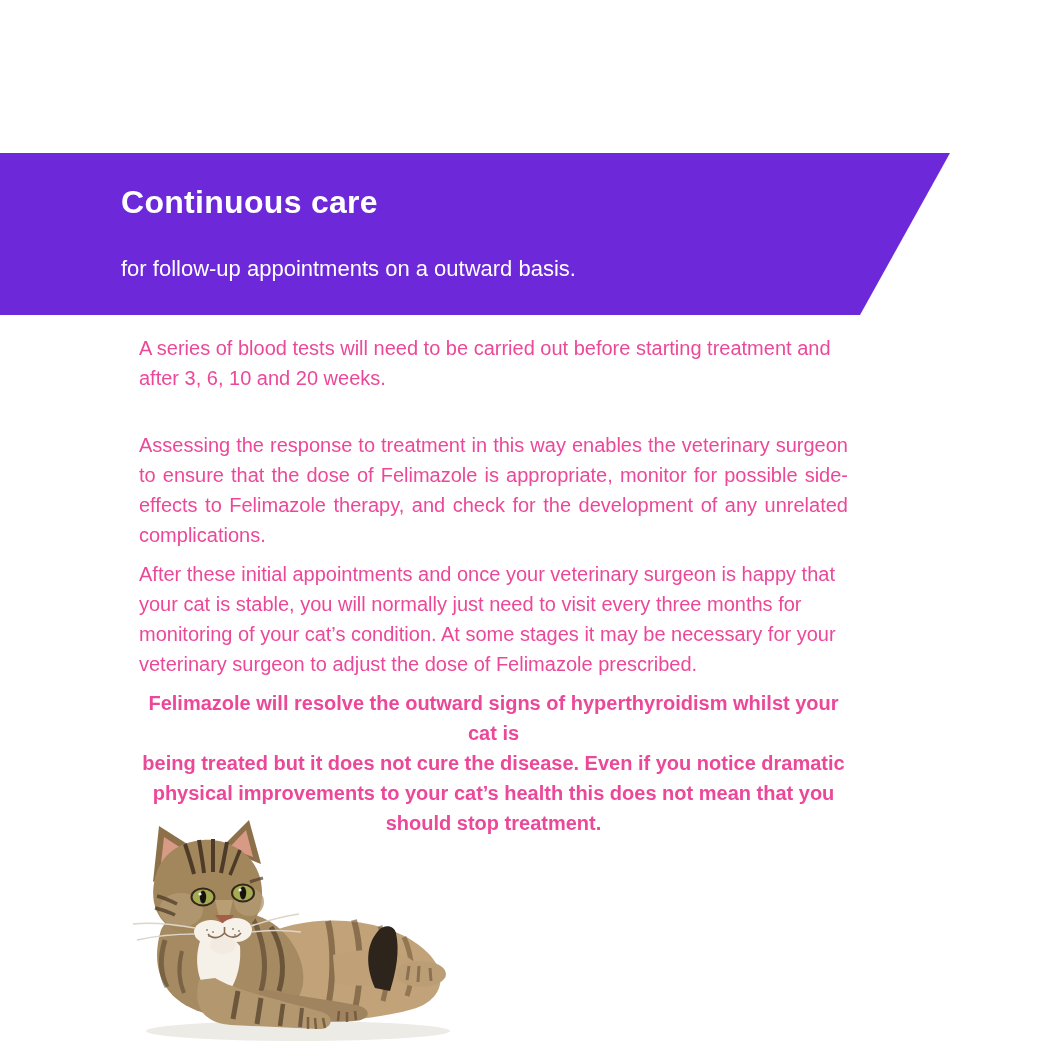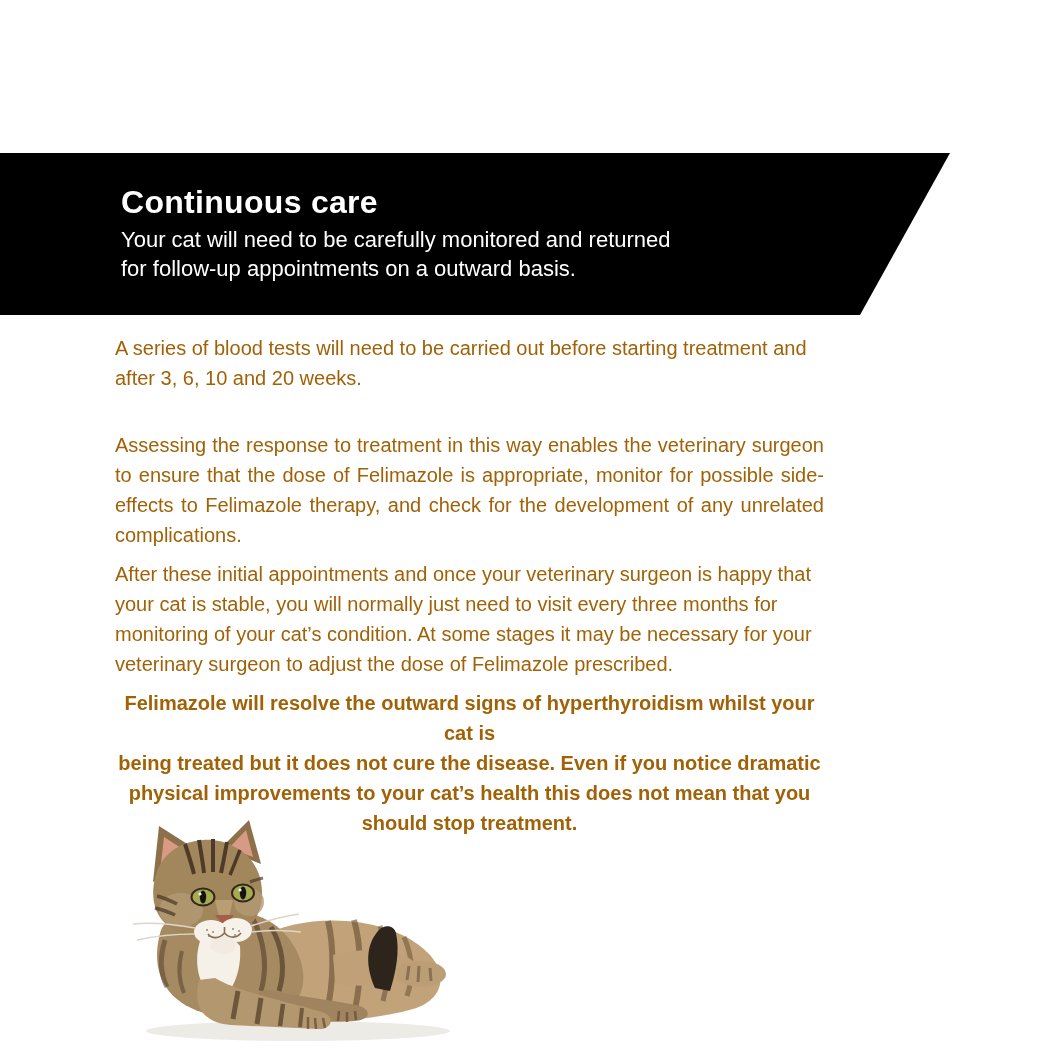--- a/index.html
+++ b/index.html
@@ -18,7 +18,7 @@
     top: 153px;
     width: 950px;
     height: 162px;
-    background: #000000;
+    background: #6d28d9;
     clip-path: polygon(0 0, 100% 0, calc(100% - 90px) 100%, 0 100%);
     box-sizing: border-box;
     padding: 32px 0 0 121px;

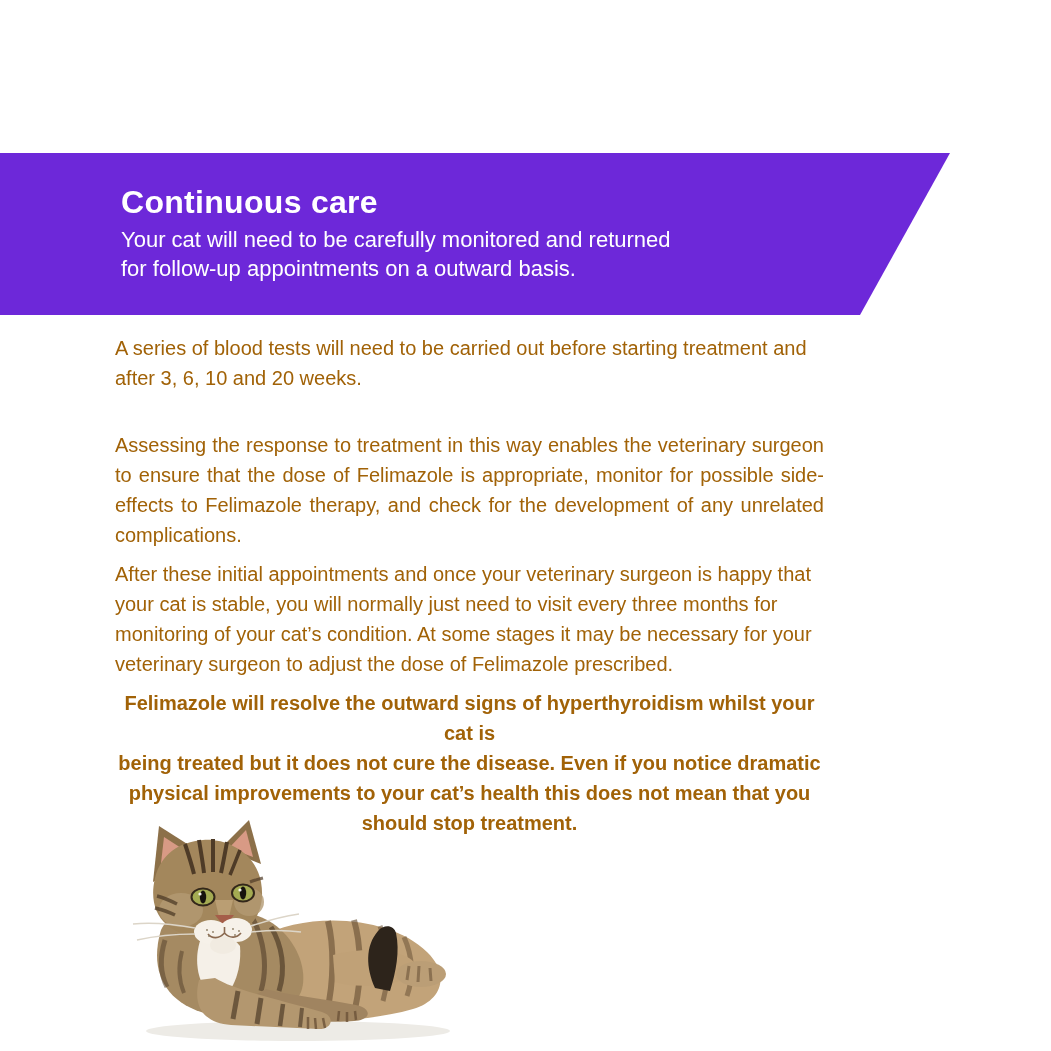--- a/index.html
+++ b/index.html
@@ -68,7 +68,7 @@
 
   <header class="banner">
     <h1>Continuous care</h1>
-    <p class="subtitle"><span>Your cat will need to be carefully monitored and returned</span><br><span>for follow-up appointments on a outward basis.</span></p>
+    <p class="subtitle"><br><span>for follow-up appointments on a outward basis.</span></p>
   </header>
 
   <main class="content">

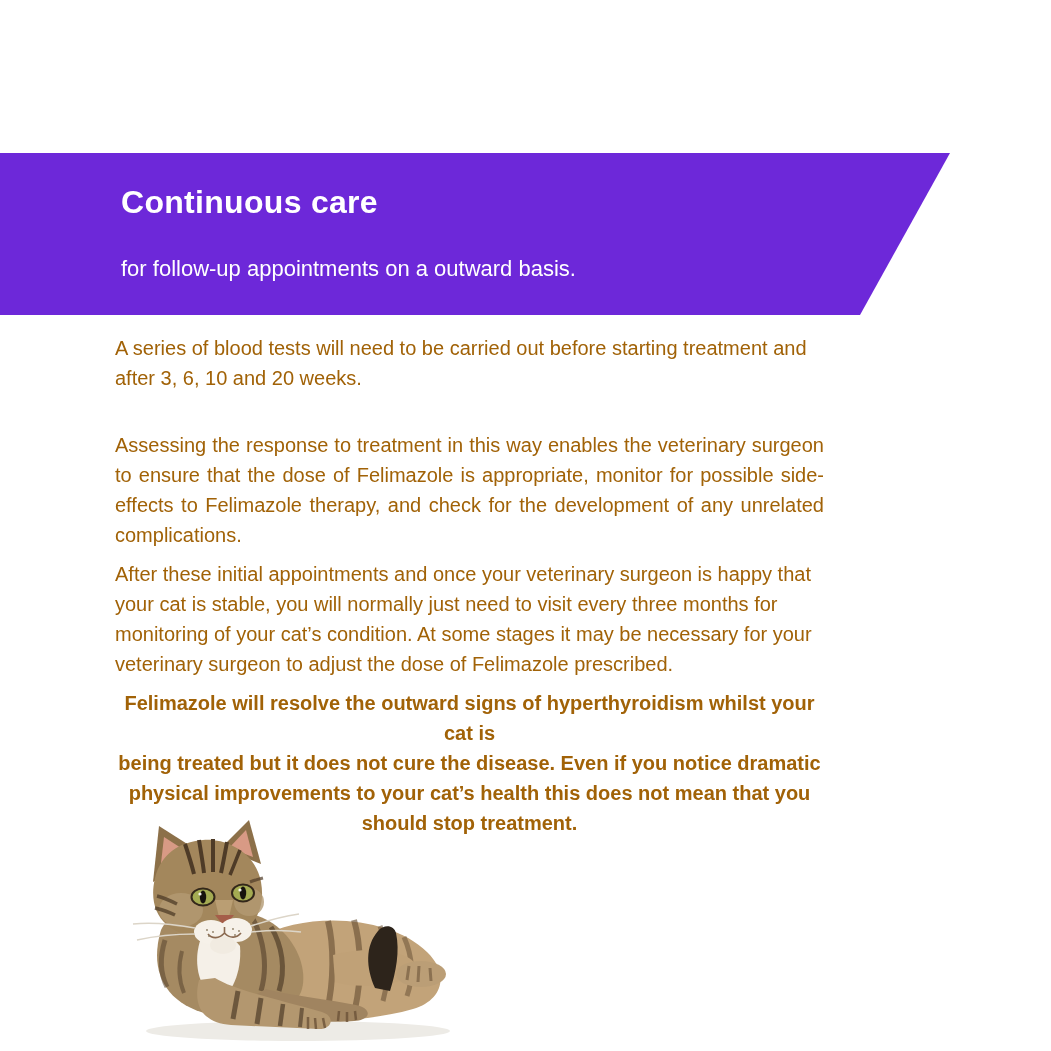--- a/index.html
+++ b/index.html
@@ -40,10 +40,10 @@
   
   .content {
     position: absolute;
-    left: 115px;
+    left: 139px;
     top: 333px;
     width: 709px;
-    color: #a16207;
+    color: #ec4899;
     font-size: 20px;
     line-height: 30px;
   }

